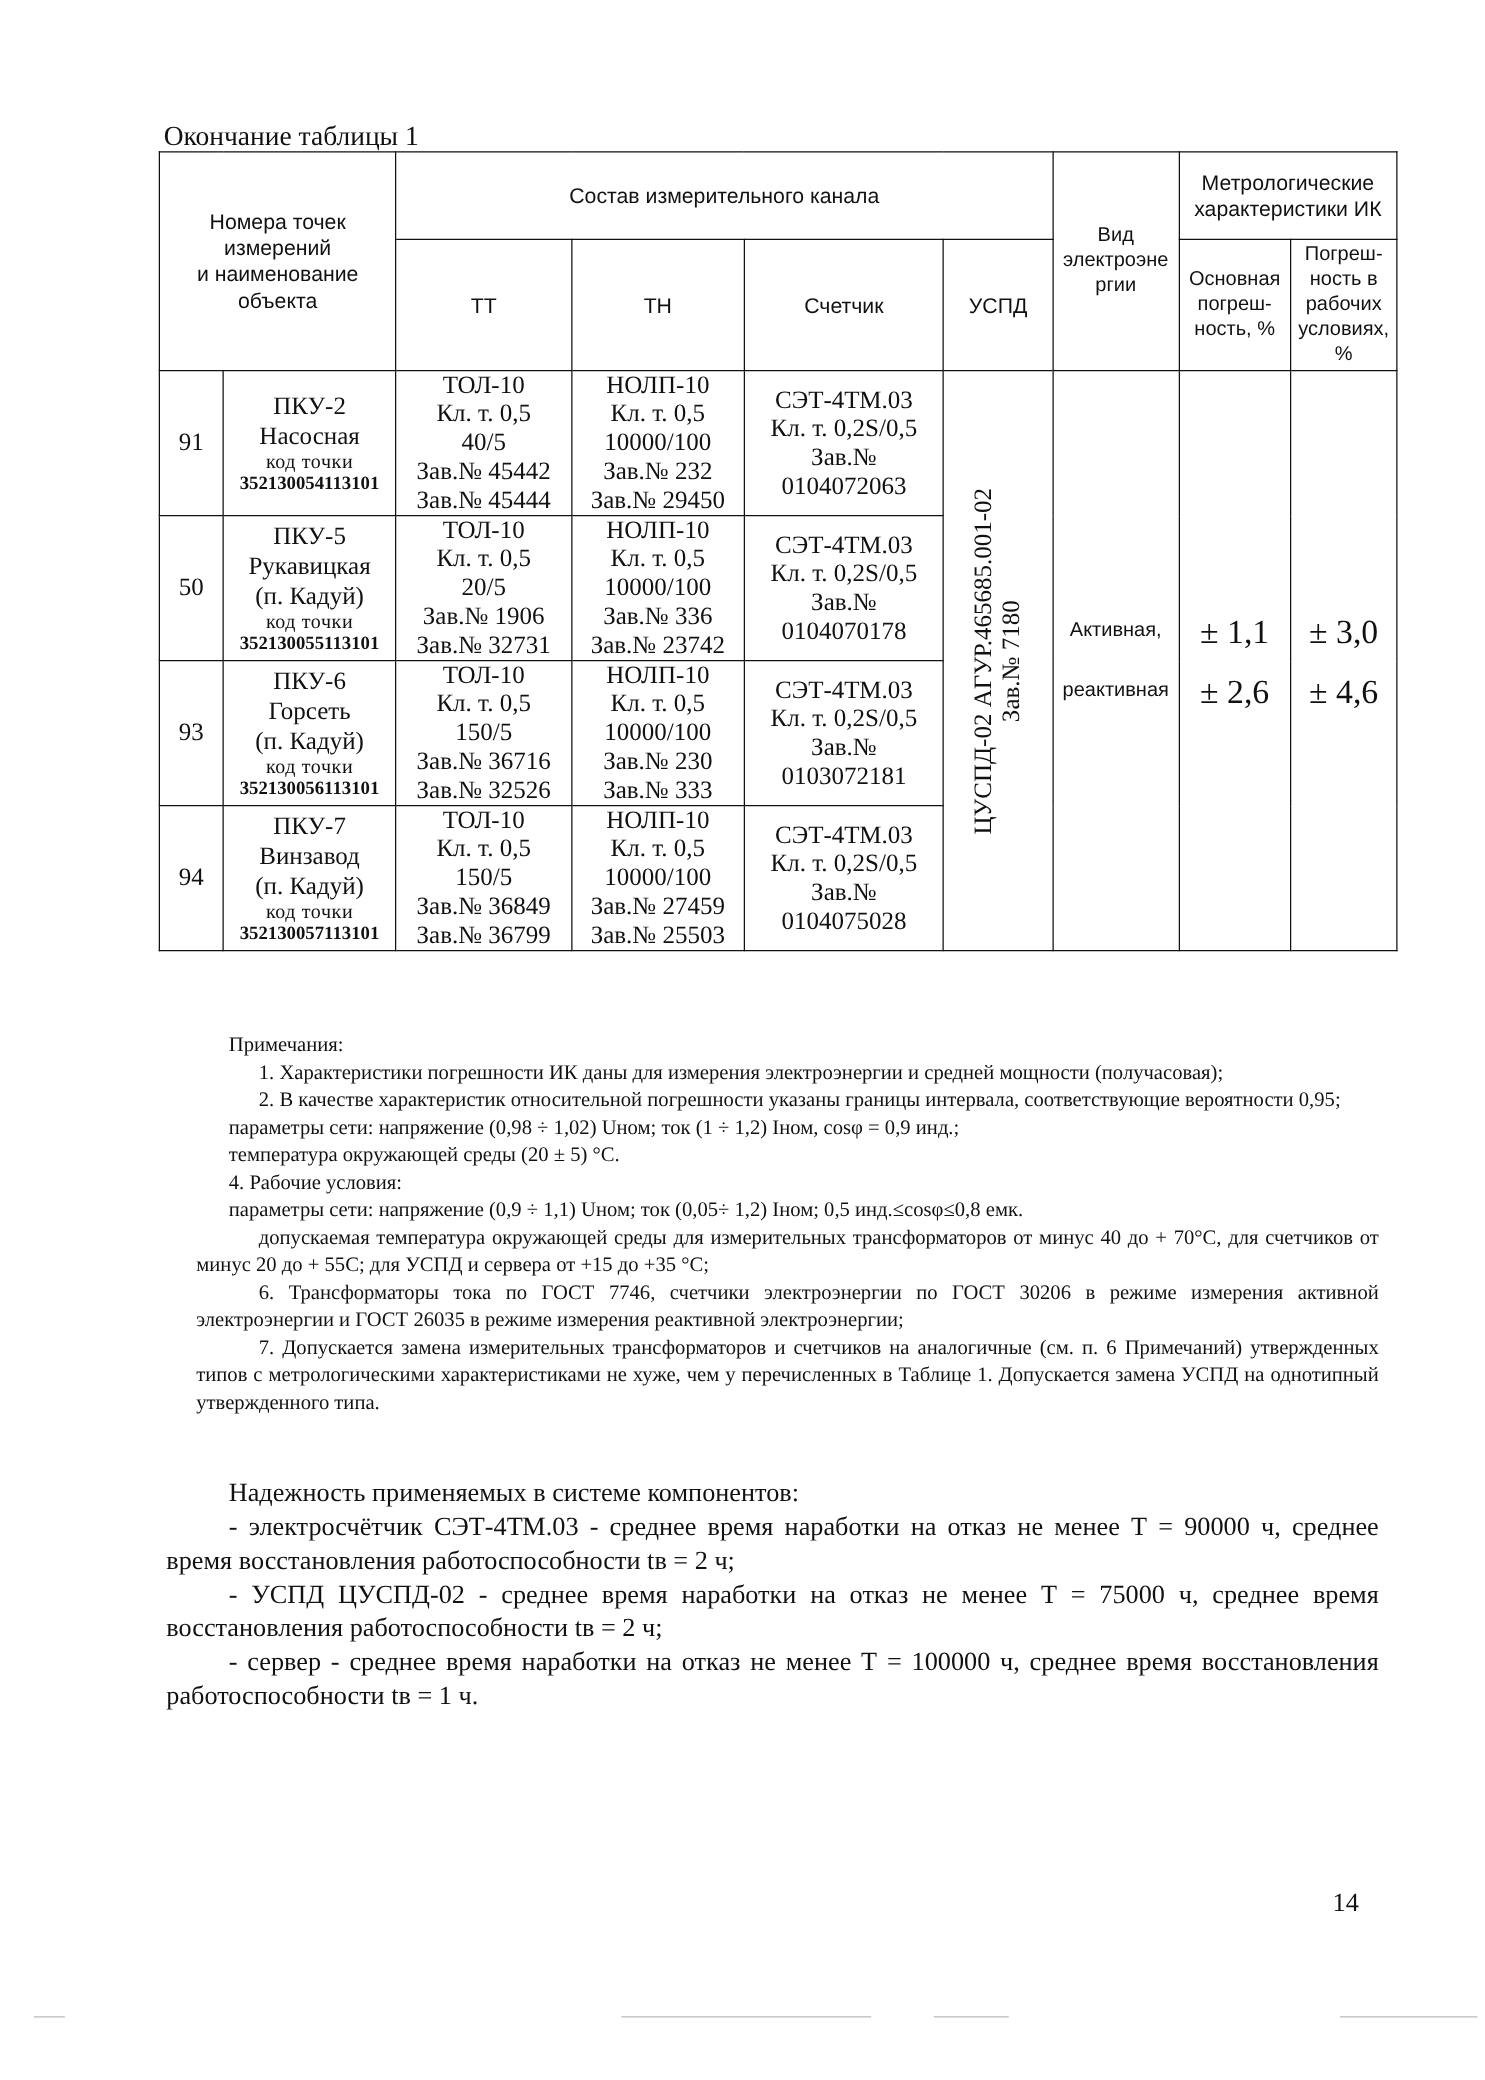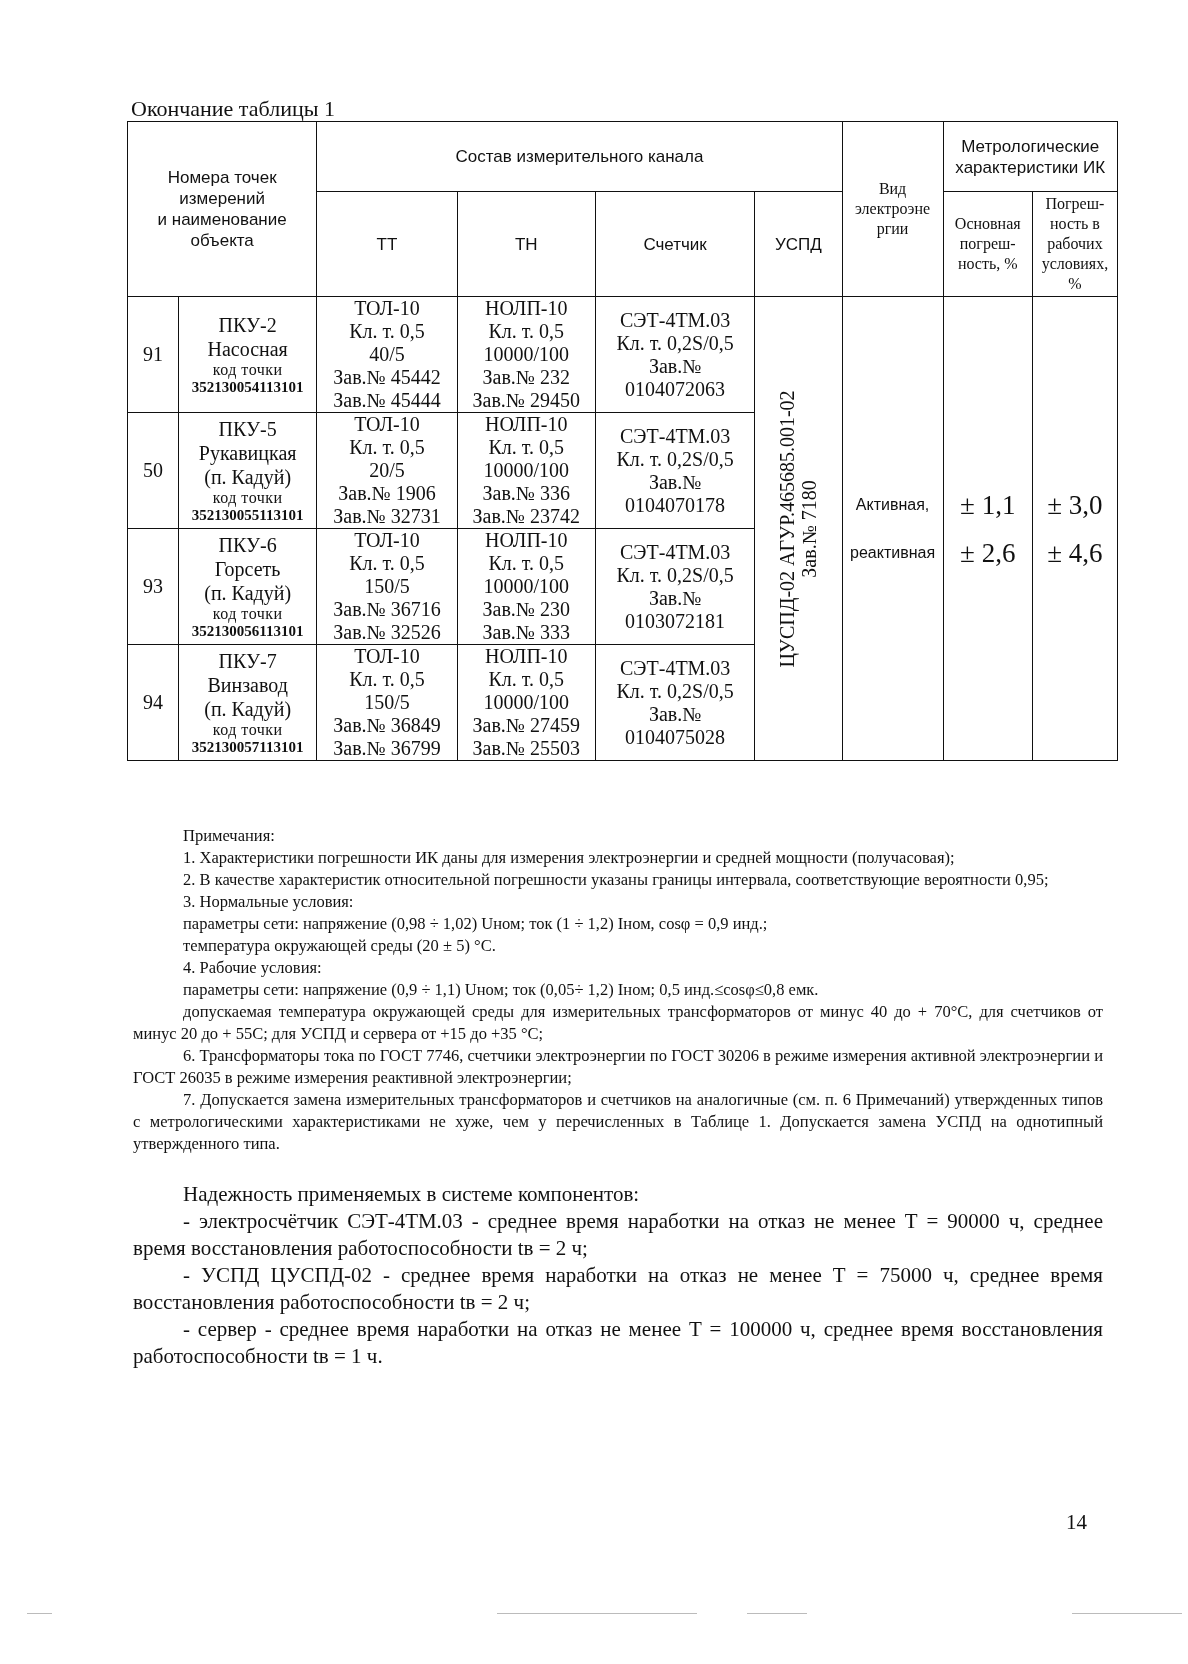--- a/index.html
+++ b/index.html
@@ -11,7 +11,7 @@
   table.t1 { position: absolute; left: 115px; top: 121px; width: 991px; border-collapse: collapse; table-layout: fixed; }
   table.t1 td, table.t1 th { border: 1.5px solid #111; padding: 0; text-align: center; vertical-align: middle; font-weight: normal; }
   .hdr { font-family: "Liberation Sans", sans-serif; font-size: 17px; line-height: 21px; }
-  .hdr-sm { font-family: Liberation Serif, serif; font-size: 16px; line-height: 20px; }
+  .hdr-sm { font-family: Liberation Sans, sans-serif; font-size: 16px; line-height: 20px; }
   .cell { font-size: 20px; line-height: 23px; }
   .num { font-size: 20px; }
   .obj-name { font-size: 20px; line-height: 24px; text-align: center; }

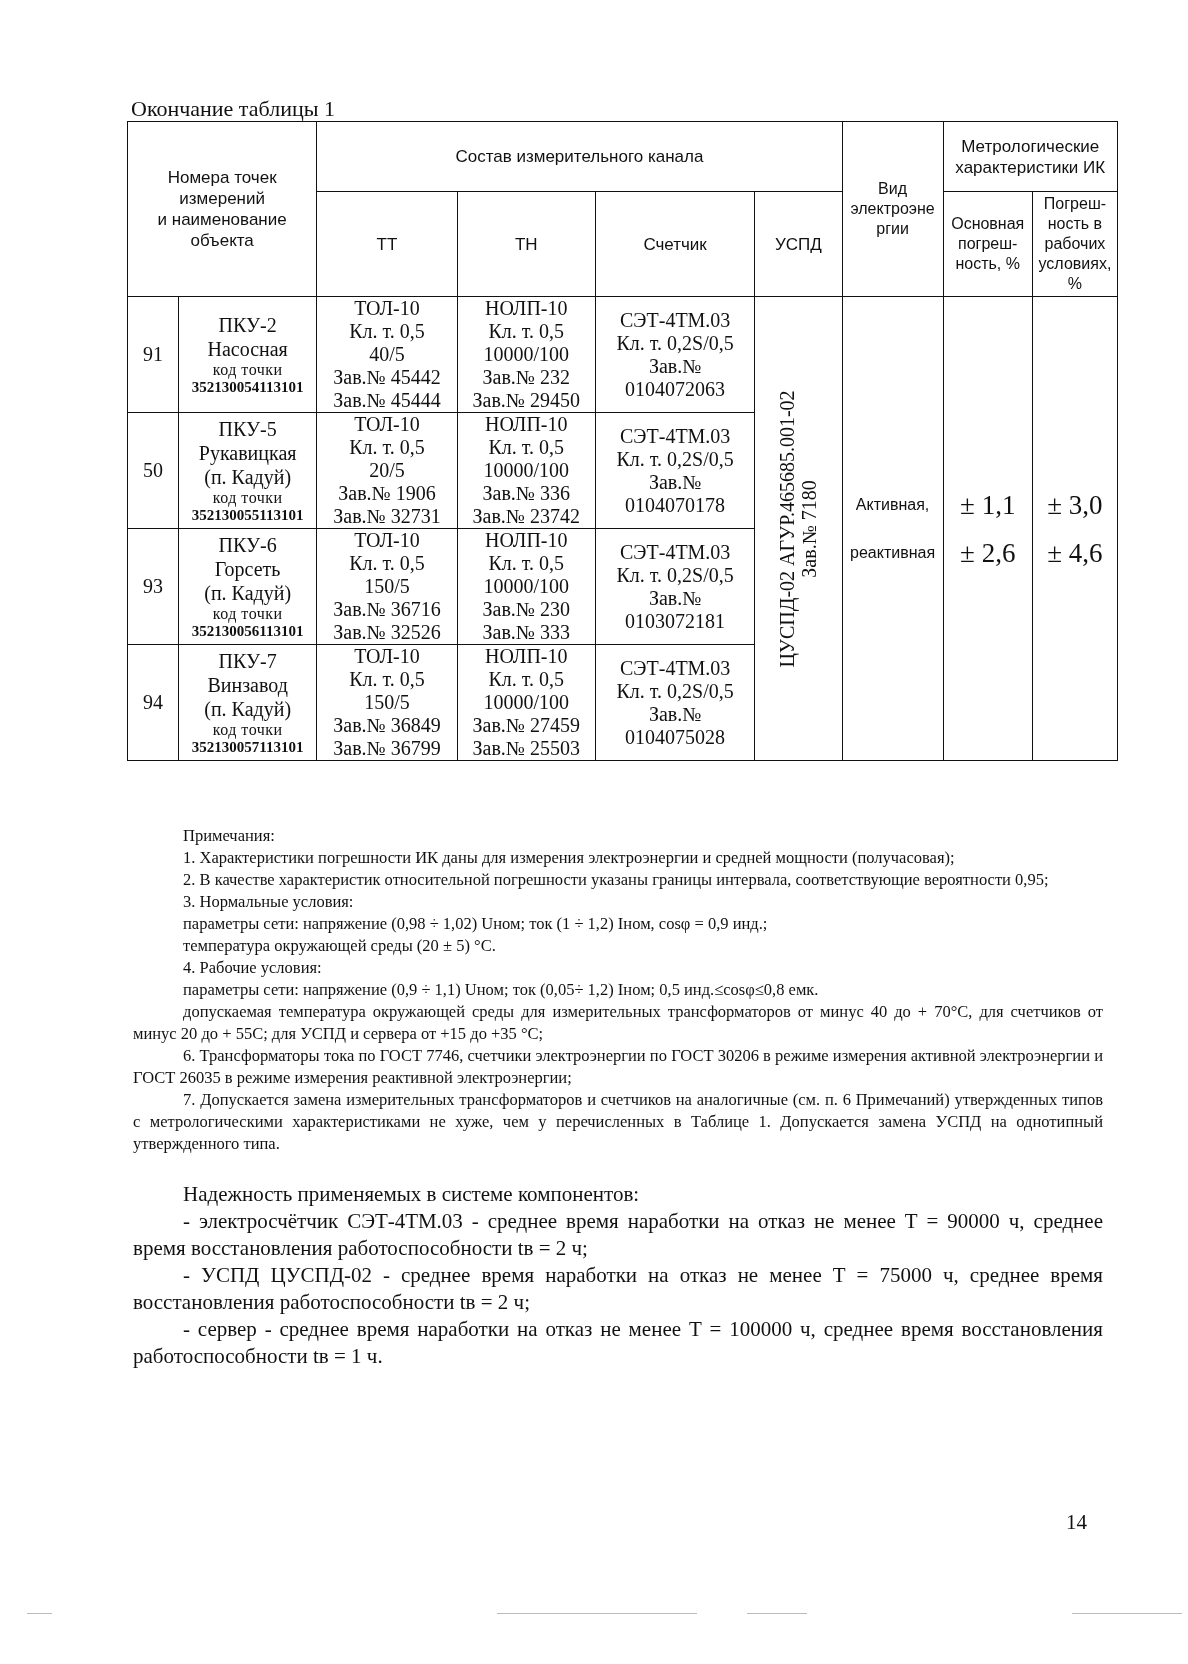--- a/index.html
+++ b/index.html
@@ -24,7 +24,7 @@
 
   .notes { position: absolute; left: 121px; top: 825px; width: 970px; font-size: 16.5px; line-height: 22px; text-align: justify; }
   .notes p { margin: 0; }
-  .notes .ind { text-indent: 50px; }
+  .notes .ind { text-indent: 50px; margin-left: 24px; }
   .notes .ind2 { padding-left: 50px; }
 
   .rel { position: absolute; left: 121px; top: 1181px; width: 970px; font-size: 21px; line-height: 27px; text-align: justify; }

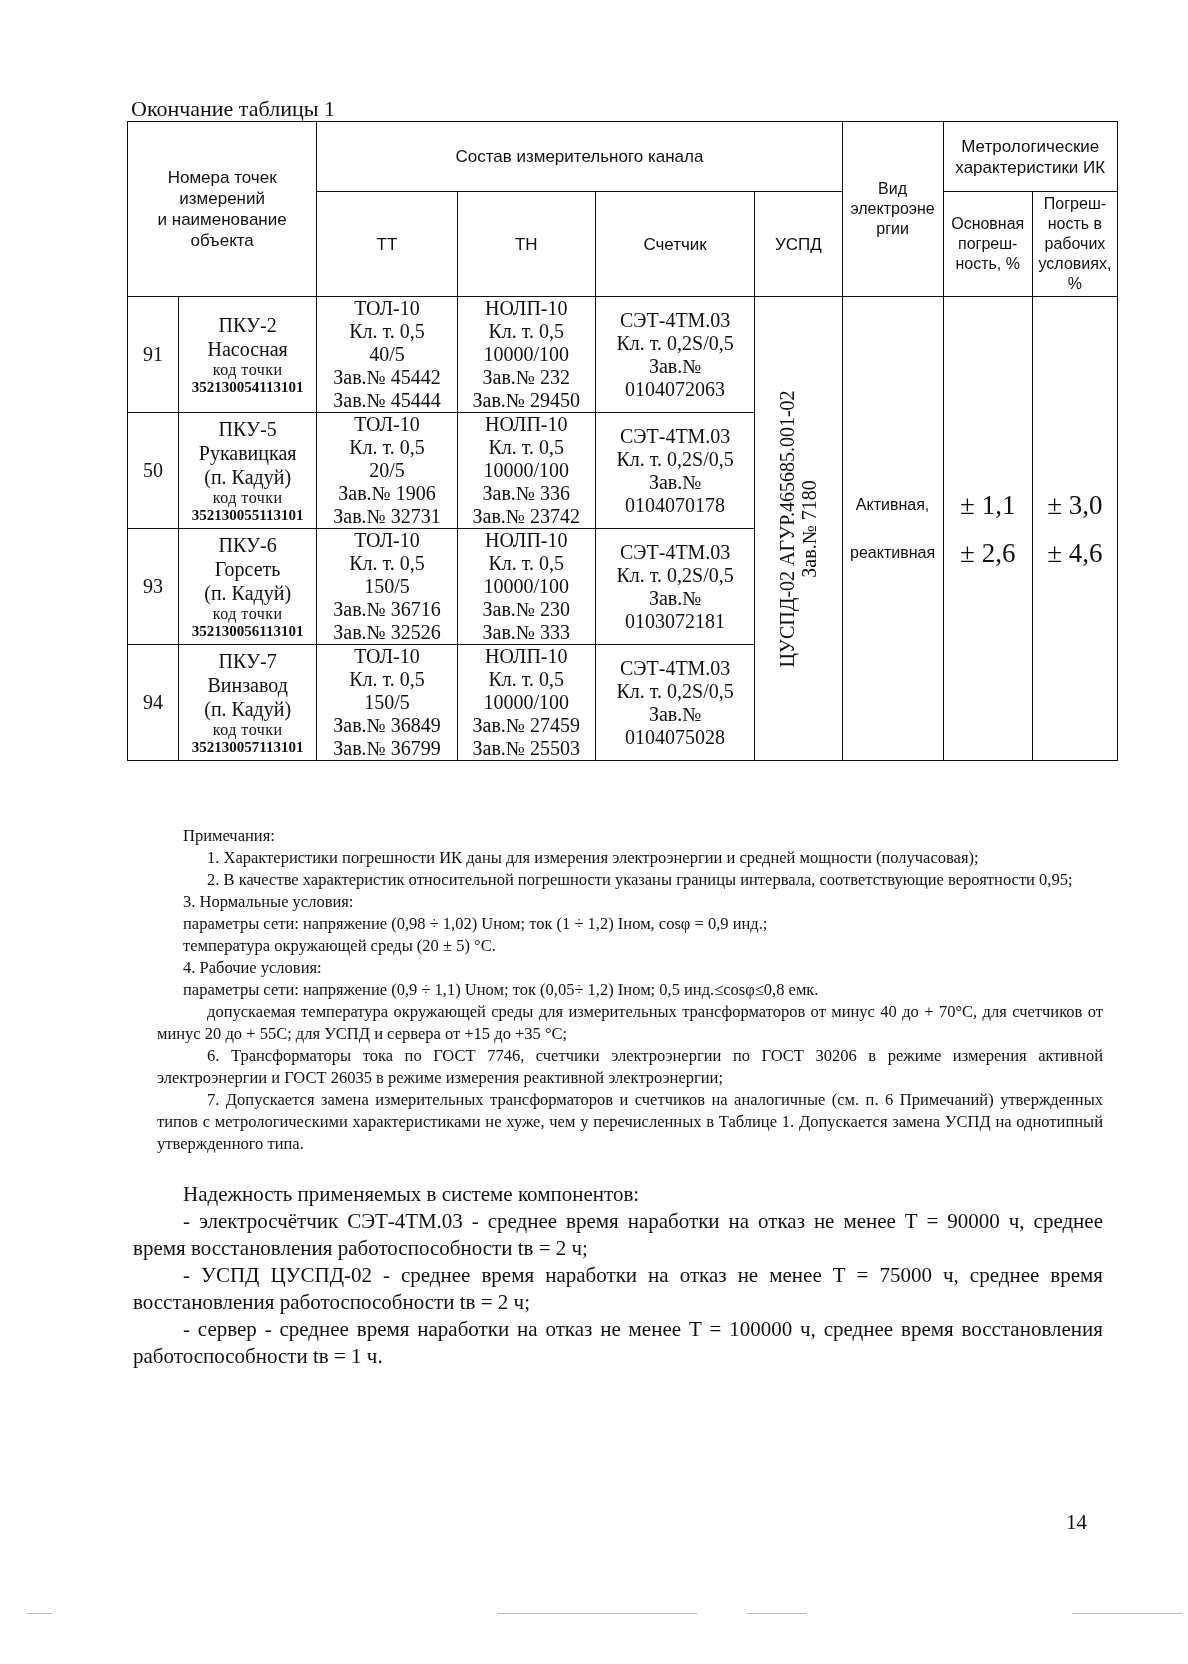--- a/index.html
+++ b/index.html
@@ -238,7 +238,6 @@
     <p class="ind2">Примечания:</p>
     <p class="ind">1. Характеристики погрешности ИК даны для измерения электроэнергии и средней мощности (получасовая);</p>
     <p class="ind">2. В качестве характеристик относительной погрешности указаны границы интервала, соответствующие вероятности 0,95;</p>
-    <p class="ind2">3. Нормальные условия:</p>
     <p class="ind2">параметры сети: напряжение (0,98 ÷ 1,02) Uном;  ток (1 ÷ 1,2) Iном, cosφ = 0,9 инд.;</p>
     <p class="ind2">температура окружающей среды (20 ± 5) °С.</p>
     <p class="ind2">4. Рабочие условия:</p>

